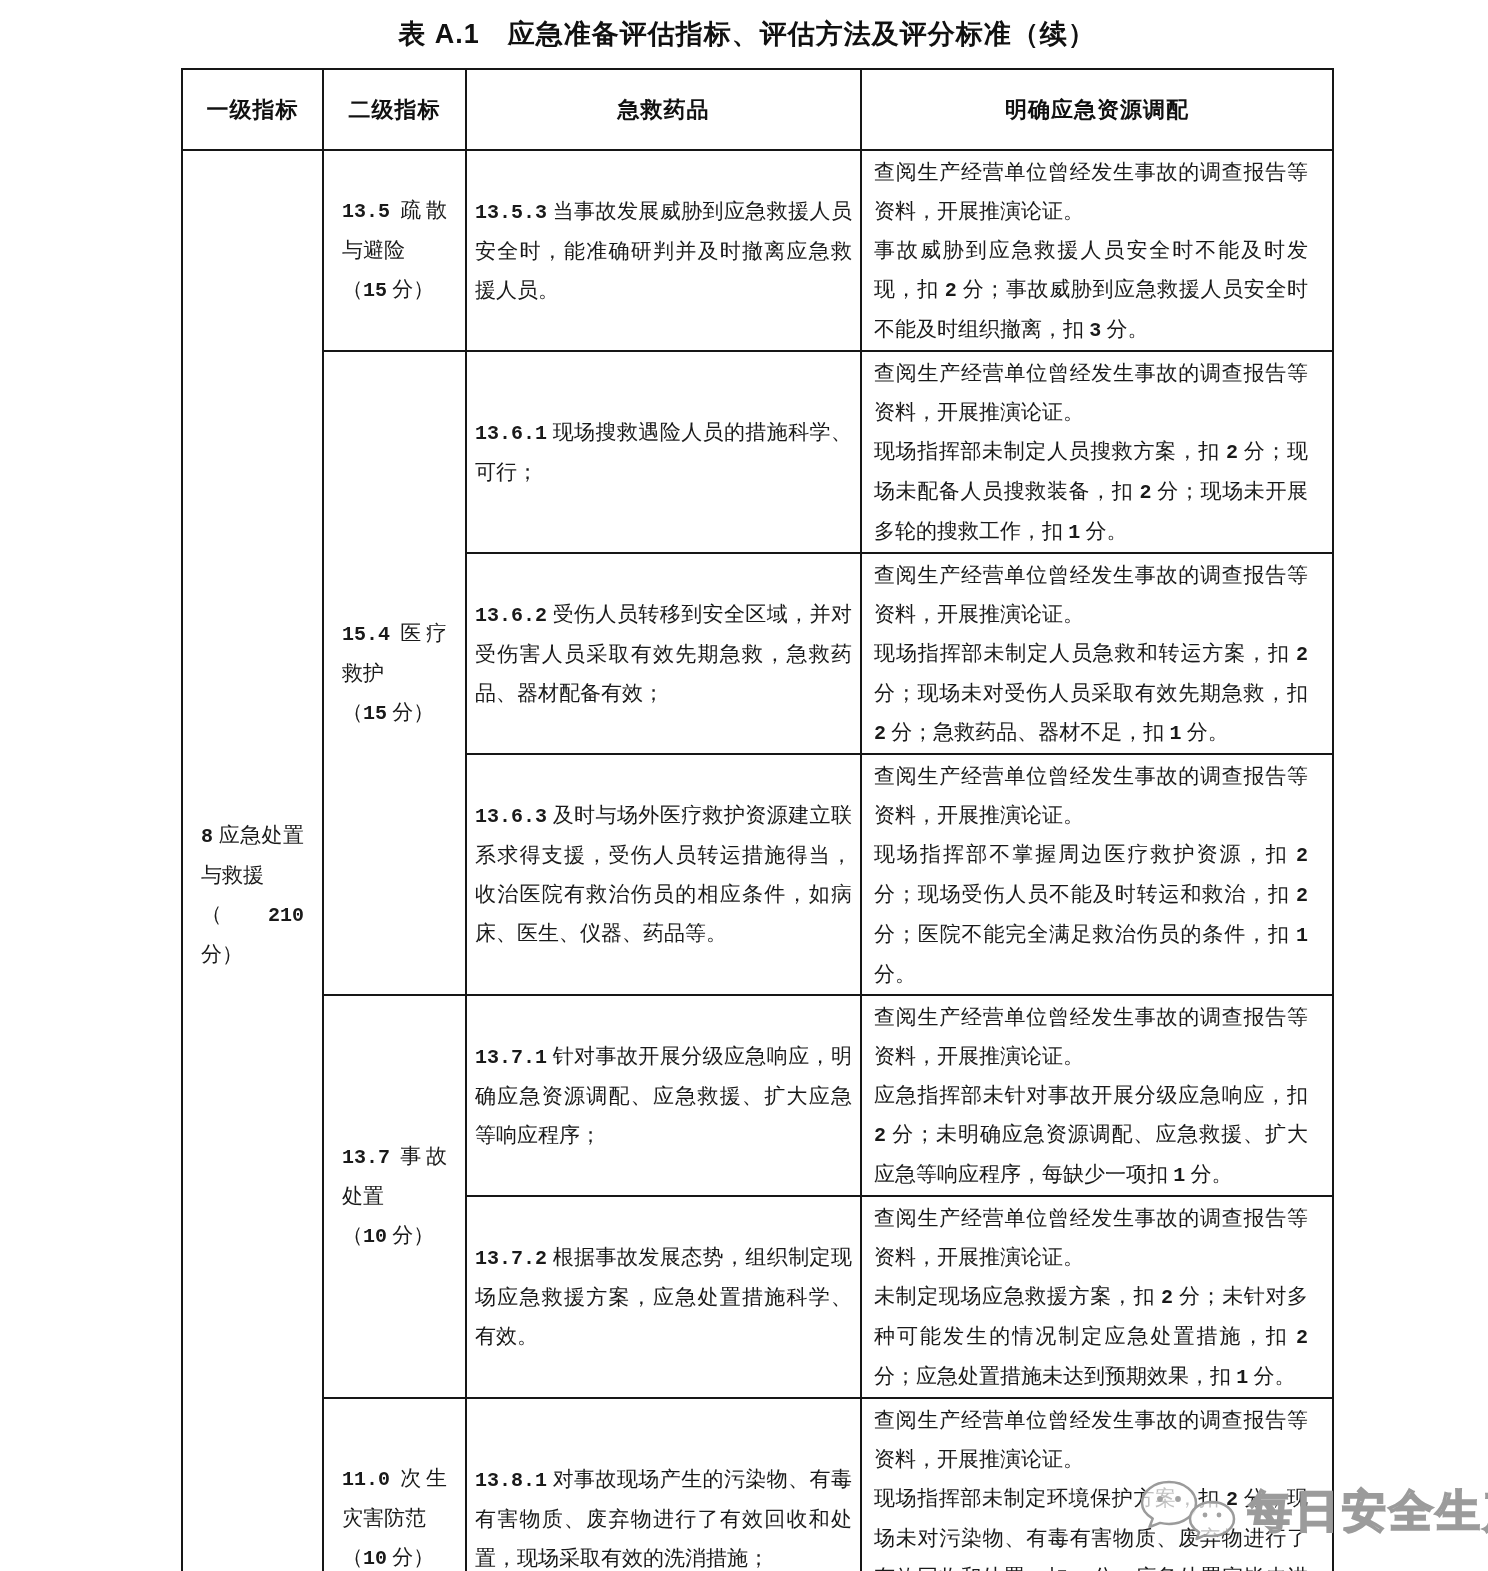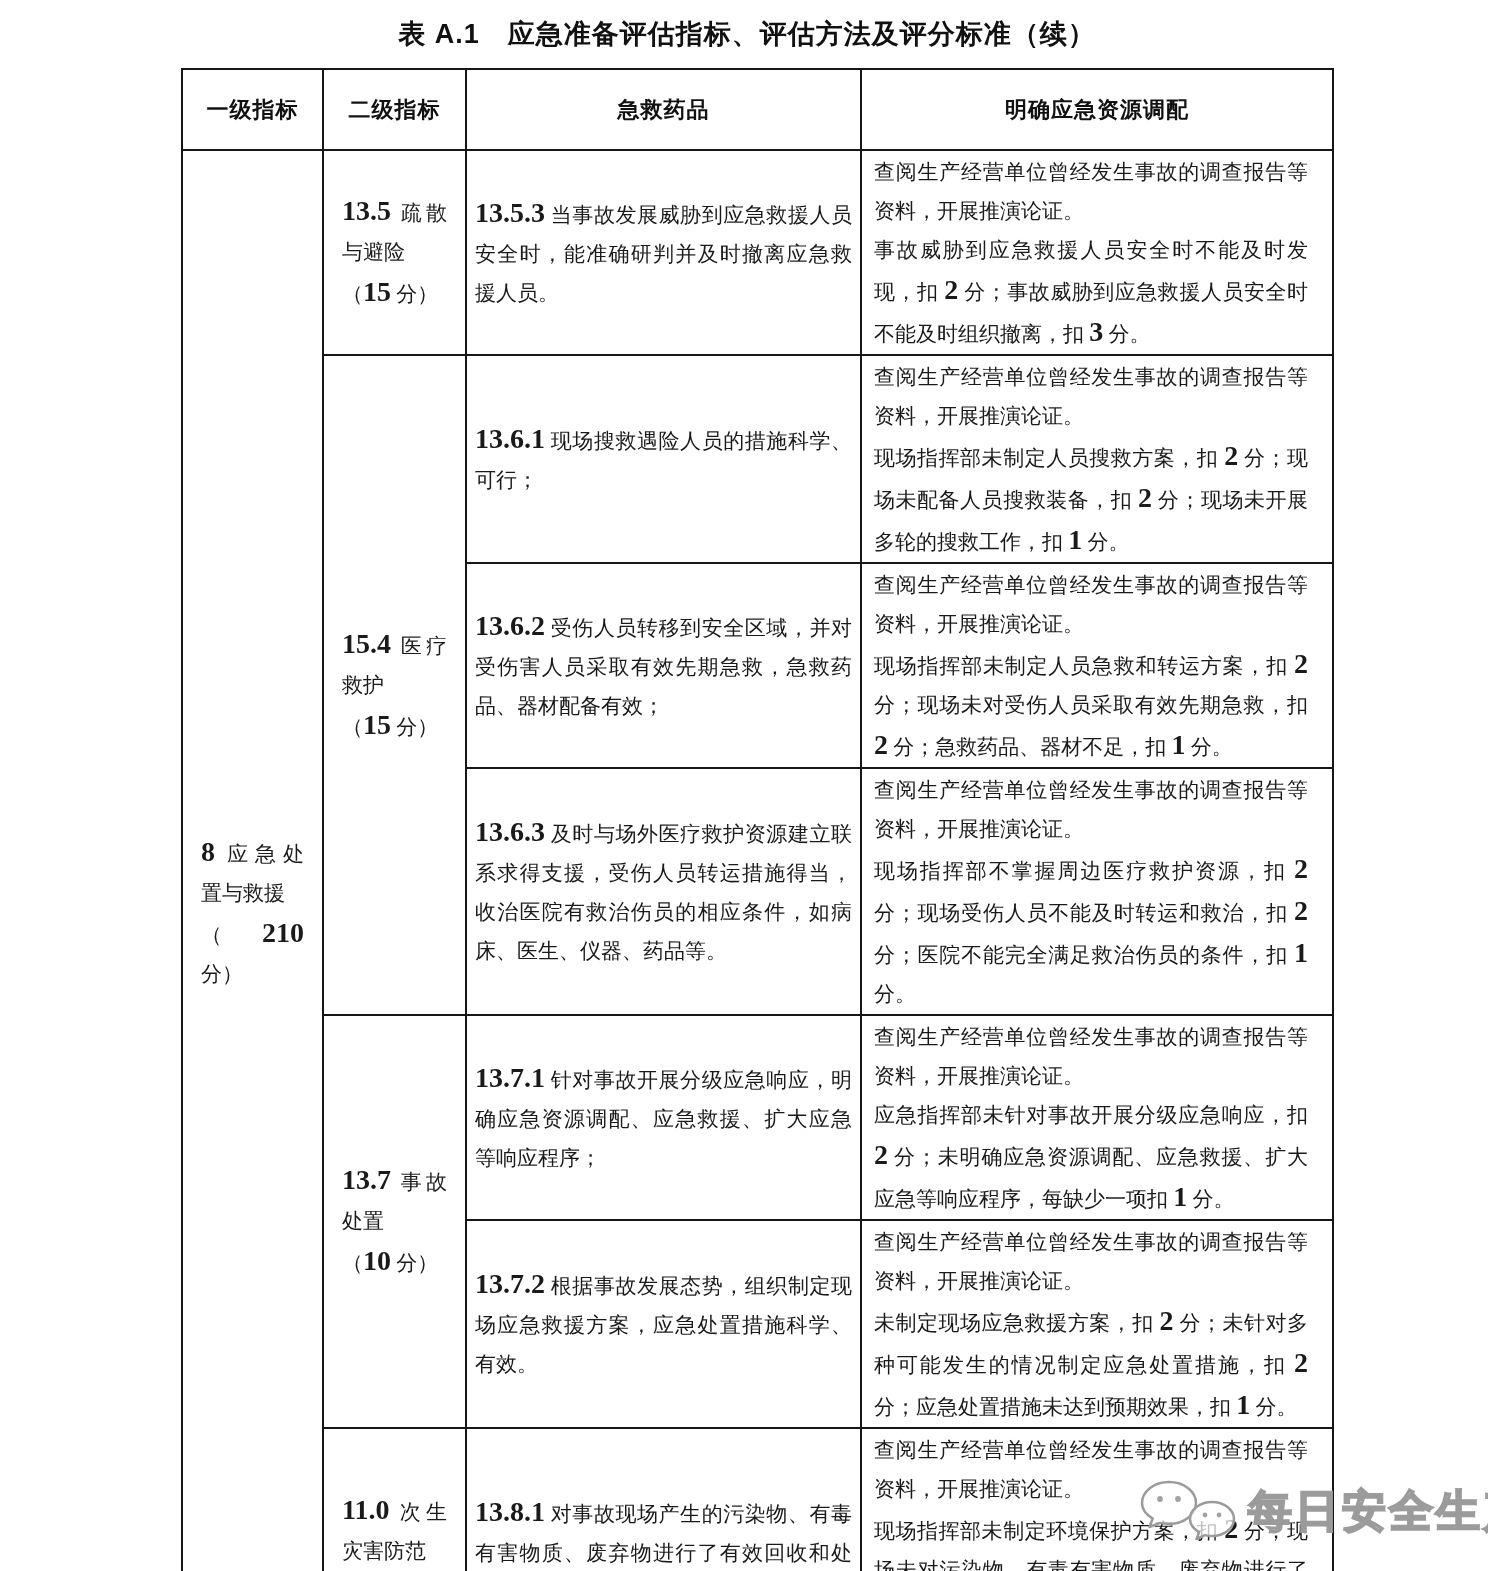--- a/index.html
+++ b/index.html
@@ -81,9 +81,9 @@
     text-align: justify;
   }
   .num {
-    font-family: Liberation Serif, serif;
+    font-family: Liberation Mono, monospace;
     font-weight: 600;
-    font-size: 28px;
+    font-size: 20px;
   }
   .watermark {
     position: absolute;

